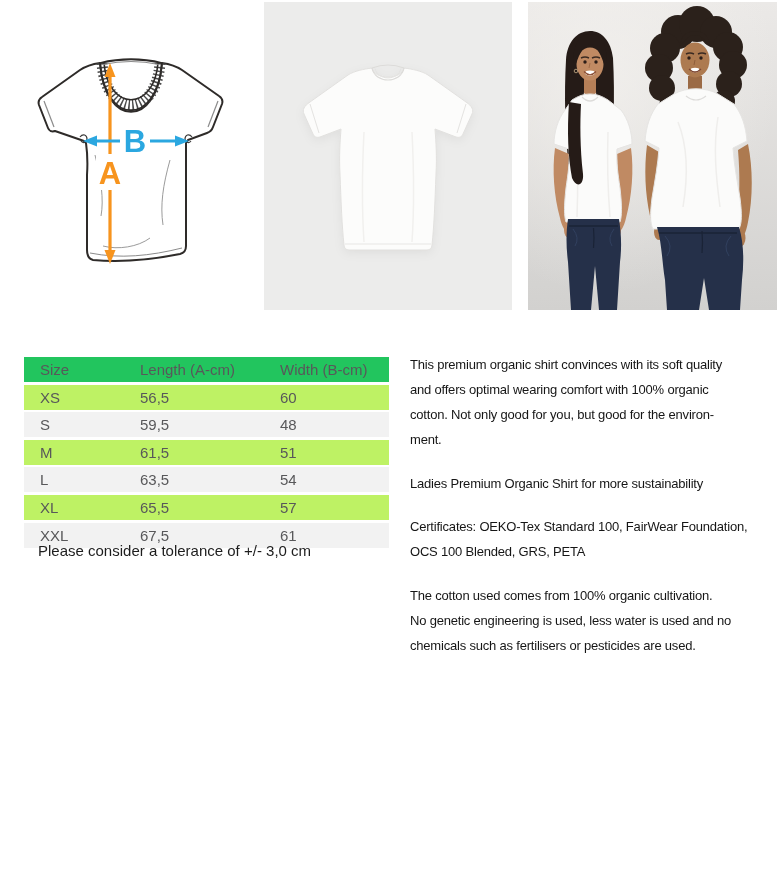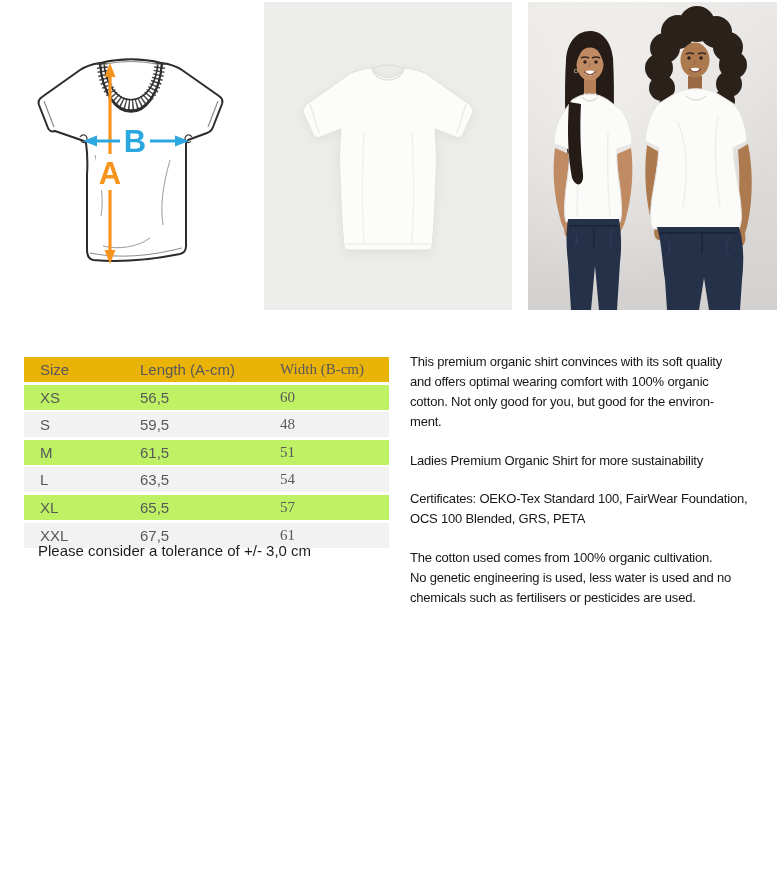--- a/index.html
+++ b/index.html
@@ -15,7 +15,7 @@
   
   .size-table{position:absolute;left:24px;top:357px;width:365px;font-size:15px;color:#58585a;}
   .trow{display:flex;align-items:center;height:25px;margin-bottom:2.6px;padding-left:16px;box-sizing:border-box;}
-  .trow.hdr{background:#eab308;}
+  .trow.hdr{background:#22c55e;}
   .trow.dark{background:#bef264;}
   .trow.light{background:#f2f2f2;}
   .c1{width:100px;}

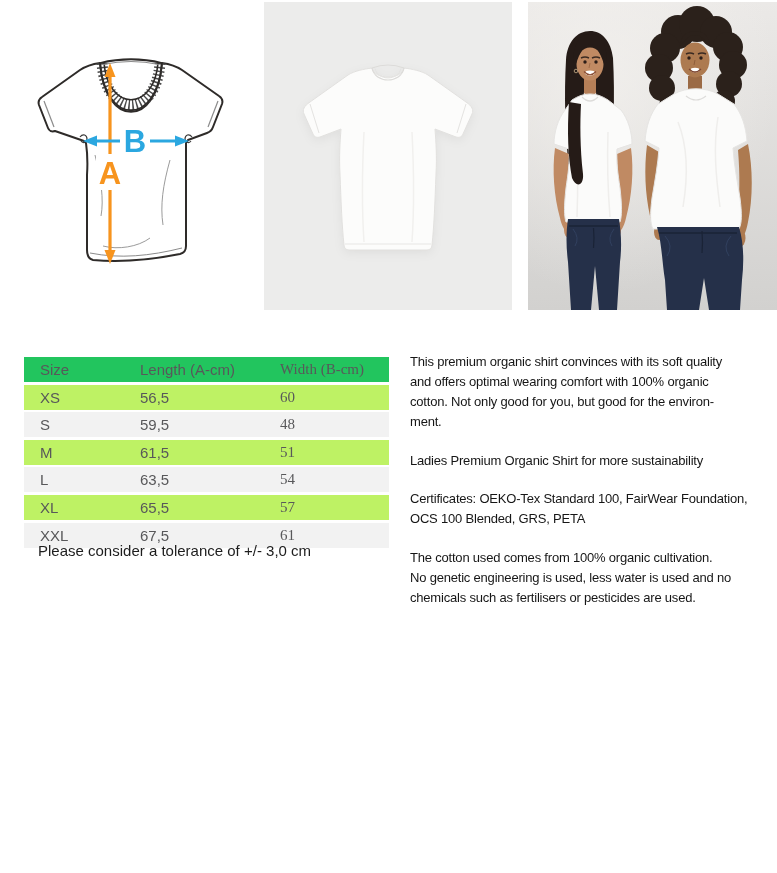--- a/index.html
+++ b/index.html
@@ -20,7 +20,7 @@
   .trow.light{background:#f2f2f2;}
   .c1{width:100px;}
   .c2{width:140px;}
-  .c3{flex:1;font-family:Liberation Serif, serif;}
+  .c3{flex:1;}
 
   .tolerance{position:absolute;left:38px;top:542px;font-size:15px;color:#1d1d1d;}
 

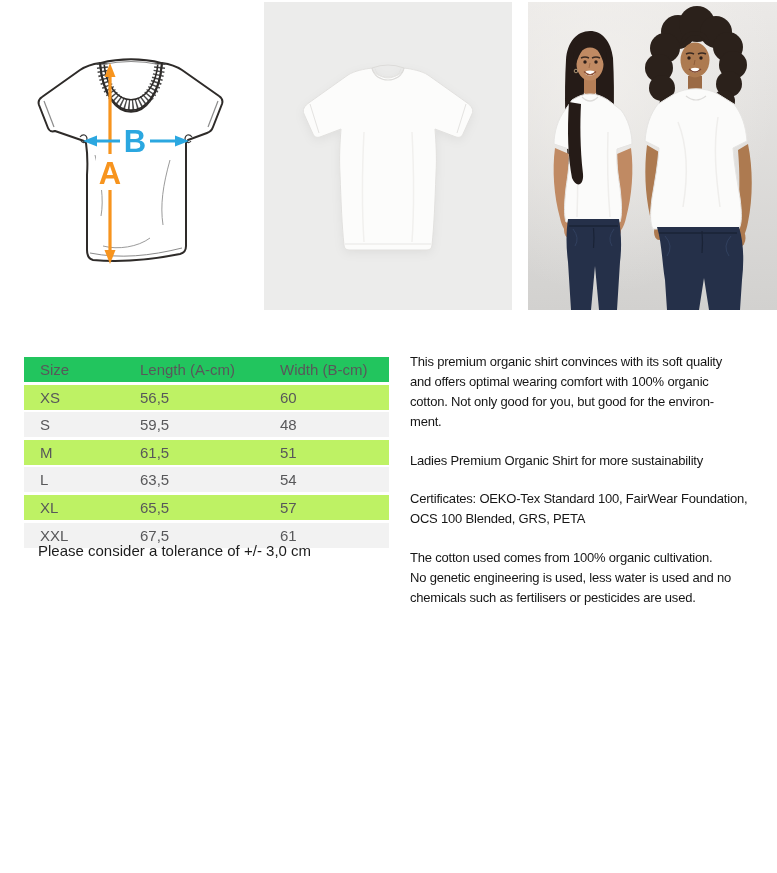--- a/index.html
+++ b/index.html
@@ -25,7 +25,7 @@
   .tolerance{position:absolute;left:38px;top:542px;font-size:15px;color:#1d1d1d;}
 
   .desc{position:absolute;left:410px;top:352px;width:366px;font-size:13px;
-        line-height:20px;letter-spacing:-0.2px;color:#161616;}
+        line-height:25px;letter-spacing:-0.2px;color:#161616;}
   .desc p{margin:0 0 18.5px 0;white-space:pre-line;}
 
   svg{display:block;}

